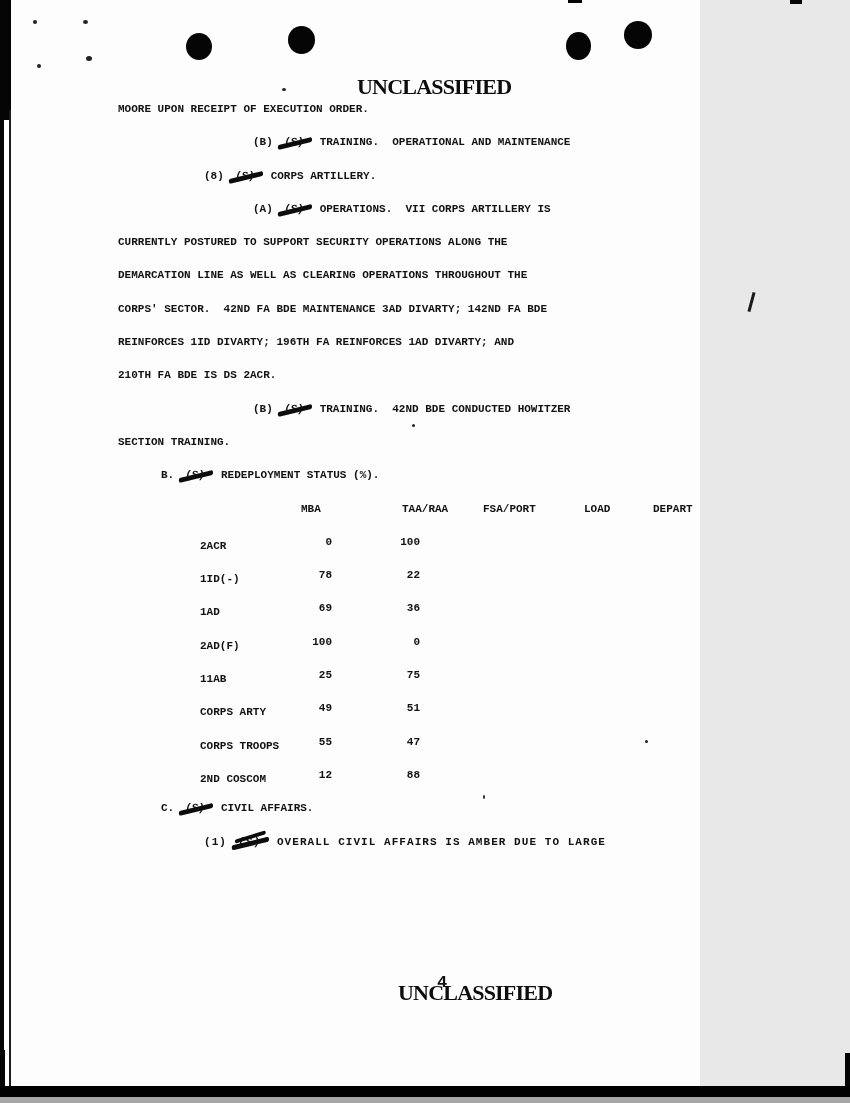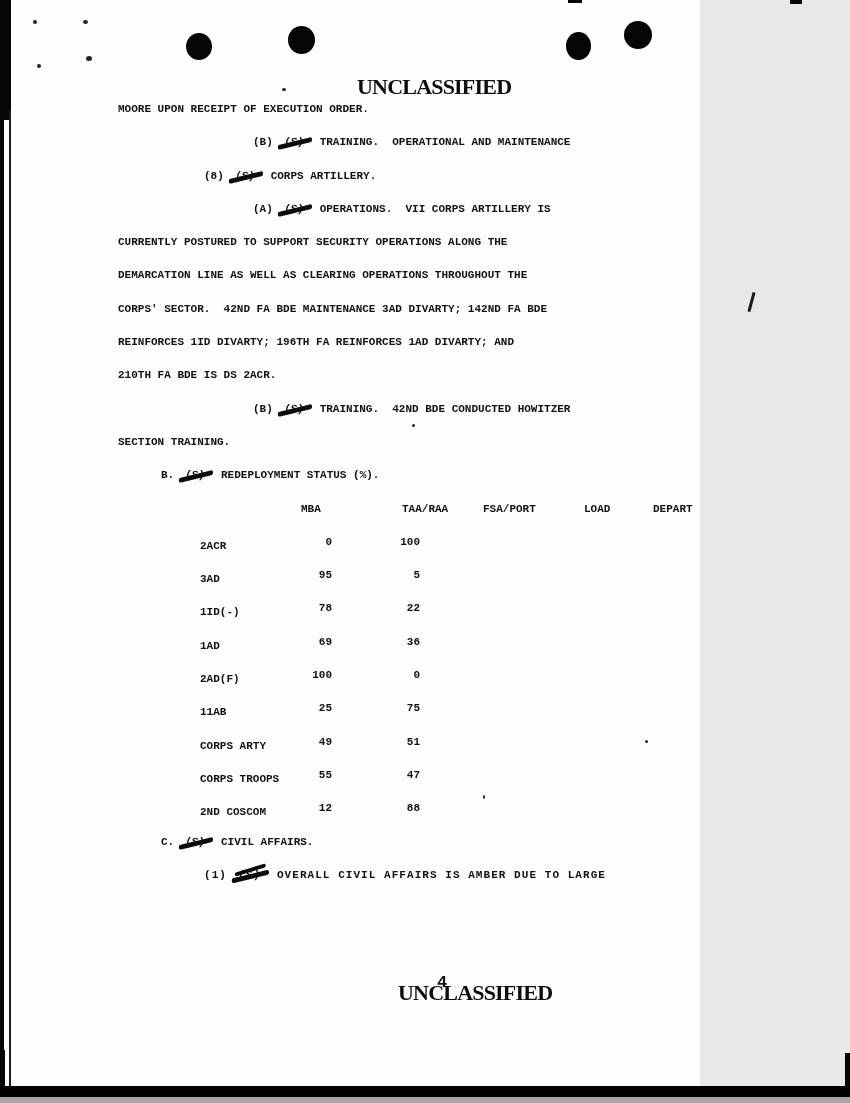--- a/index.html
+++ b/index.html
@@ -115,11 +115,6 @@
       <span class="t-taa">100</span>
     </div>
     <div class="line trow">
-      <span class="t-unit">3AD</span>
-      <span class="t-mba">95</span>
-      <span class="t-taa">5</span>
-    </div>
-    <div class="line trow">
       <span class="t-unit">1ID(-)</span>
       <span class="t-mba">78</span>
       <span class="t-taa">22</span>

